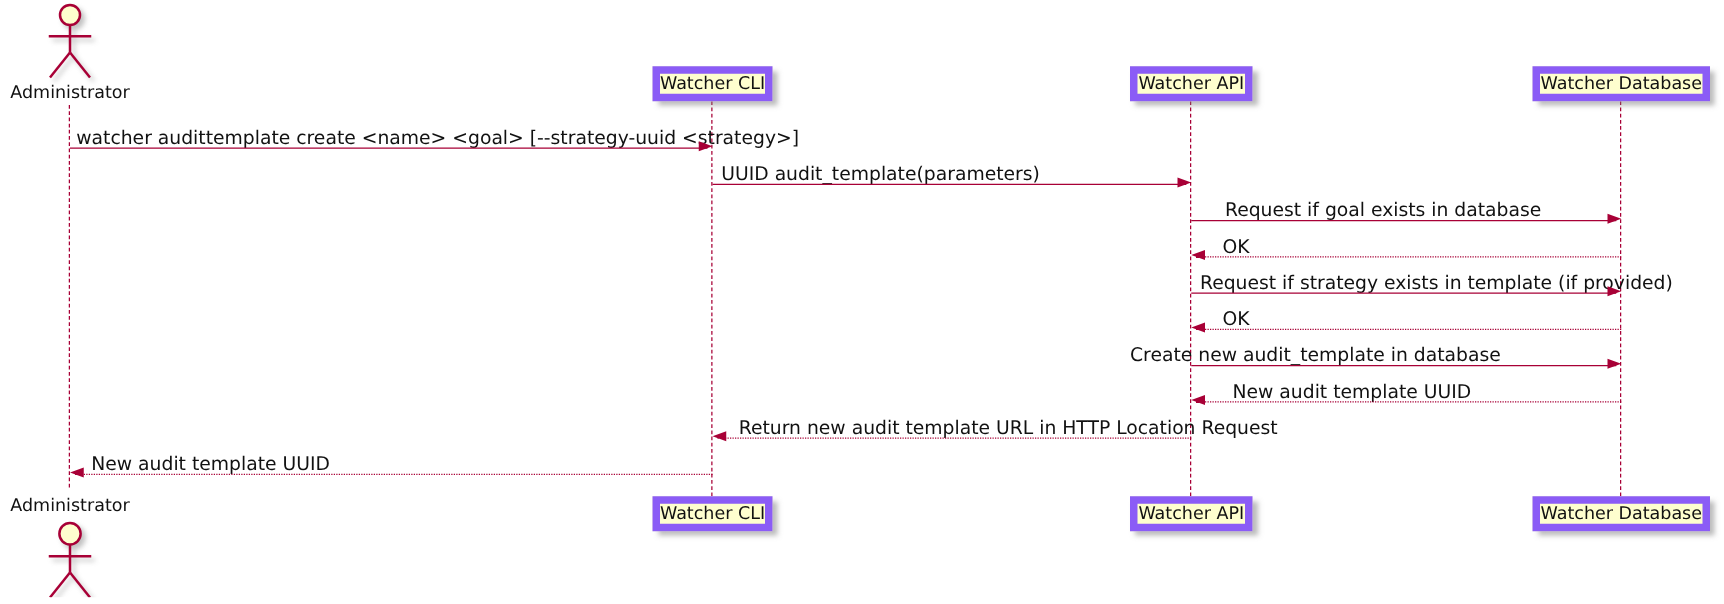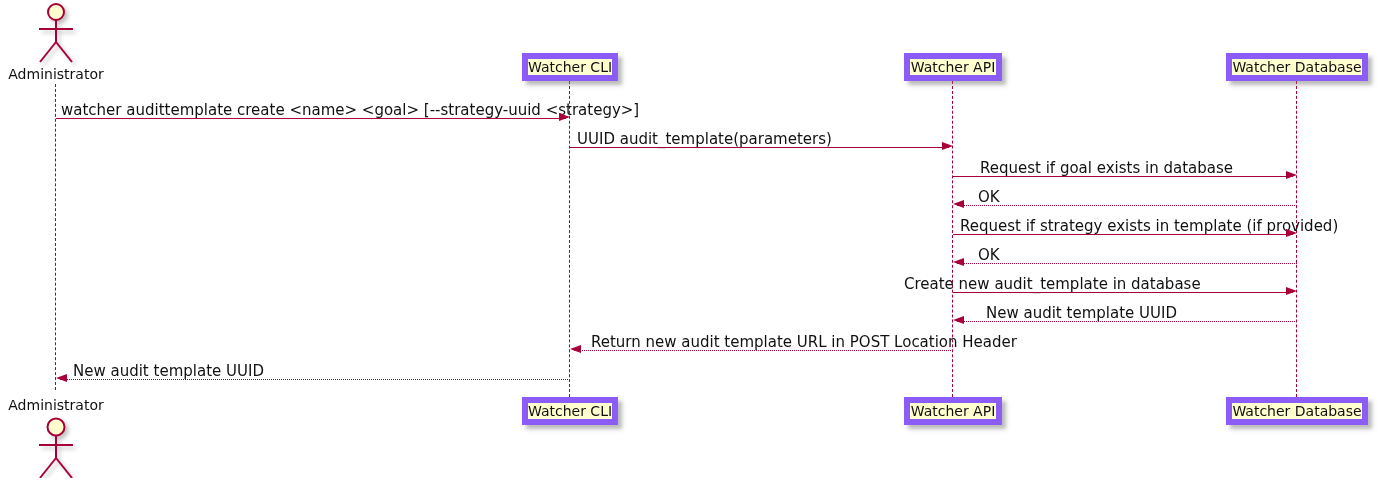--- a/index.html
+++ b/index.html
@@ -142,7 +142,7 @@
   </div>
 
   <div>
-    <span class="mlabel" style="left:591px; top:333px;">Return new audit template URL in POST Location Header</span>
+    <span class="mlabel" style="left:591px; top:333px;">Return new audit template URL in HTTP Location Request</span>
     <span class="mline dashed" style="left:574px; top:350px; width:379px;"></span>
     <span class="mhead left" style="left:570px; top:345px;"></span>
   </div>

